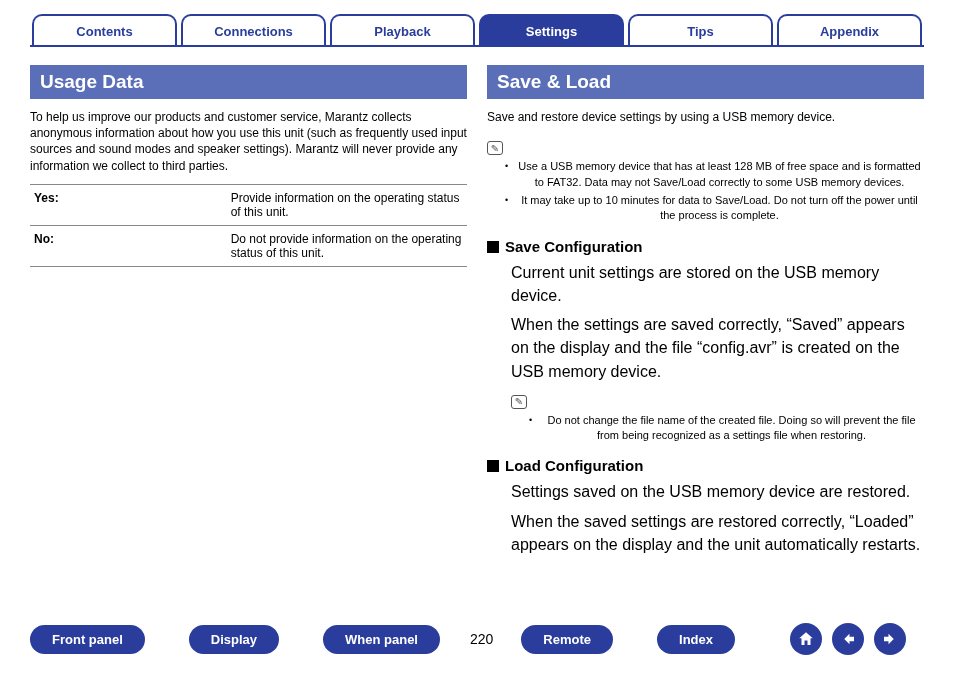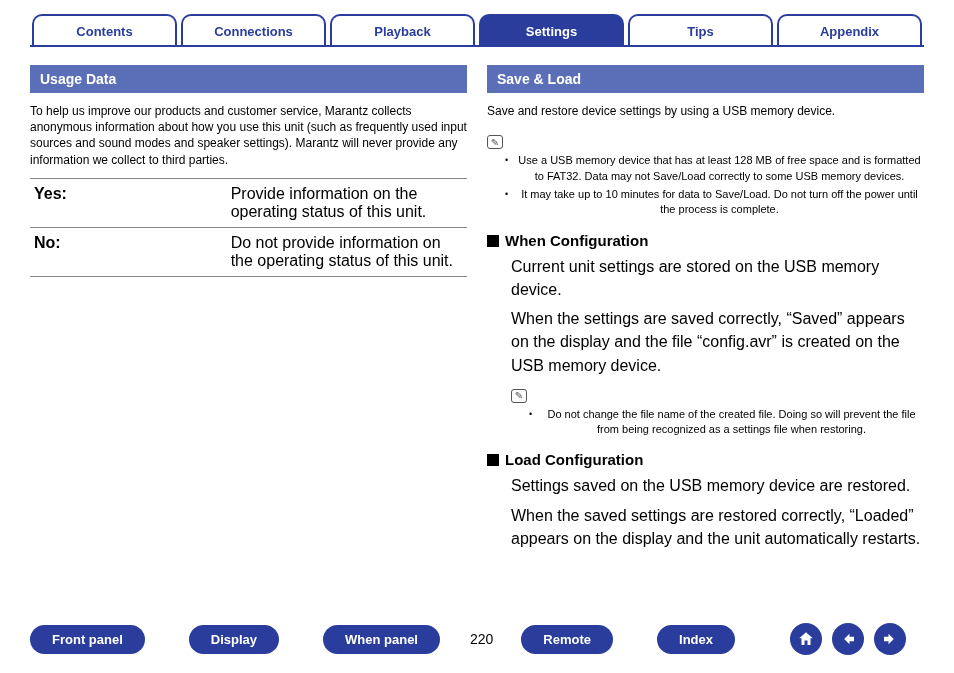--- a/index.html
+++ b/index.html
@@ -34,7 +34,7 @@
   .section-title {
     background: #5a6fb8;
     color: #fff;
-    font-size: 14px;
+    font-size: 19px;
     font-weight: bold;
     padding: 6px 10px;
     margin-bottom: 10px;

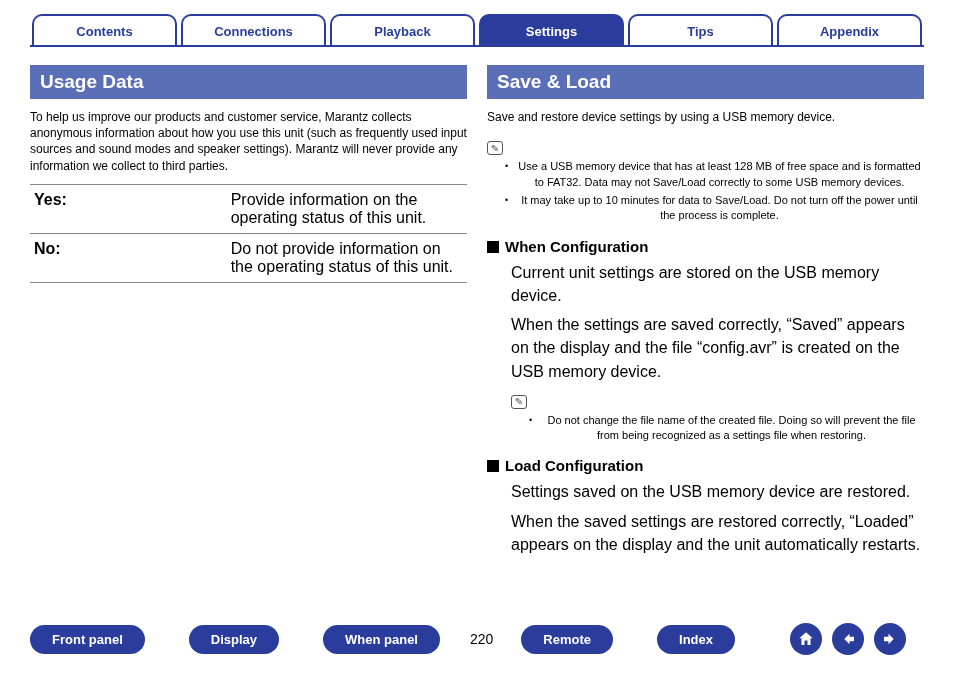--- a/index.html
+++ b/index.html
@@ -42,7 +42,7 @@
   
   .body-text { font-size: 12px; line-height: 1.35; color: #000; margin-bottom: 10px; }
   
-  table.props { width: 100%; border-collapse: collapse; font-size: 16px; }
+  table.props { width: 100%; border-collapse: collapse; font-size: 12px; }
   table.props td { border-top: 1px solid #888; border-bottom: 1px solid #888; padding: 6px 4px; vertical-align: top; }
   table.props td:first-child { font-weight: bold; width: 45%; }
   

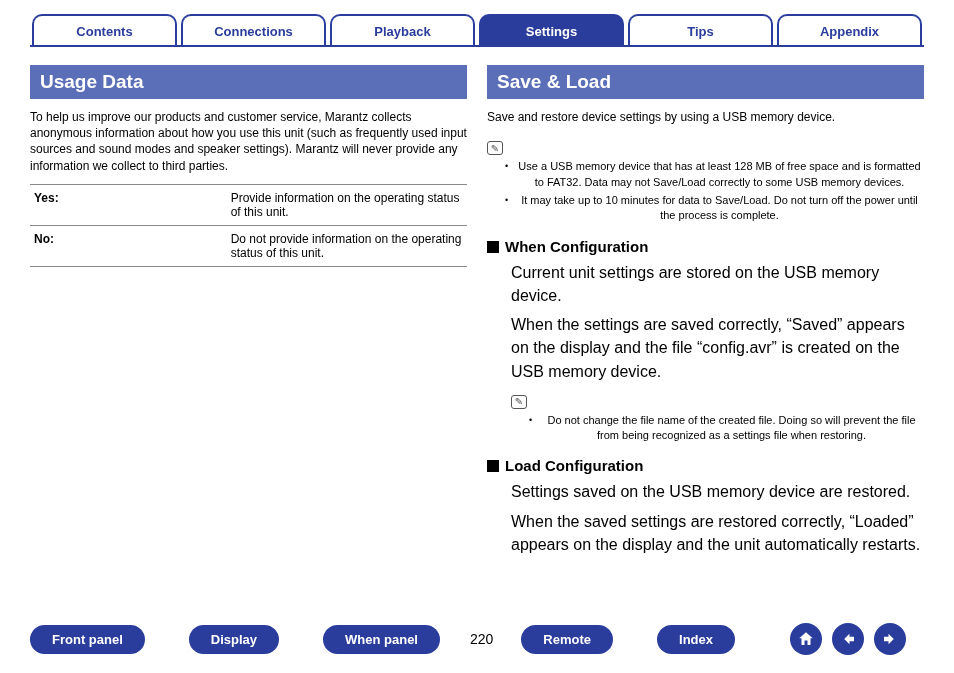--- a/index.html
+++ b/index.html
@@ -119,7 +119,7 @@
         <li>It may take up to 10 minutes for data to Save/Load. Do not turn off the power until the process is complete.</li>
       </ul>
 
-      <div class="subhead"><span class="sq"></span><span>When Configuration</span></div>
+      <div class="subhead"><span class="sq"></span><span>Save Configuration</span></div>
       <div class="indent">
         <p>Current unit settings are stored on the USB memory device.</p>
         <p>When the settings are saved correctly, “Saved” appears on the display and the file “config.avr” is created on the USB memory device.</p>

